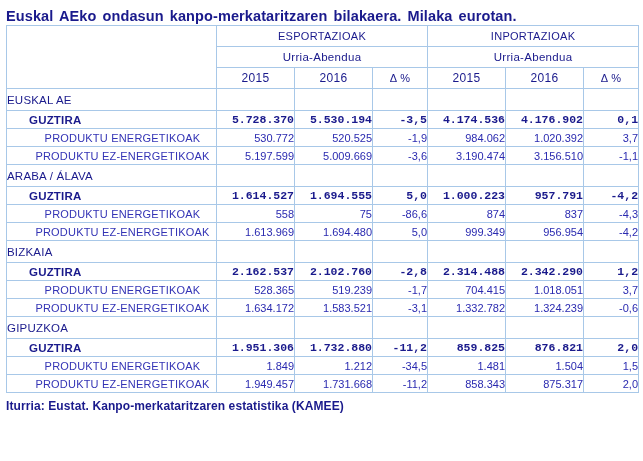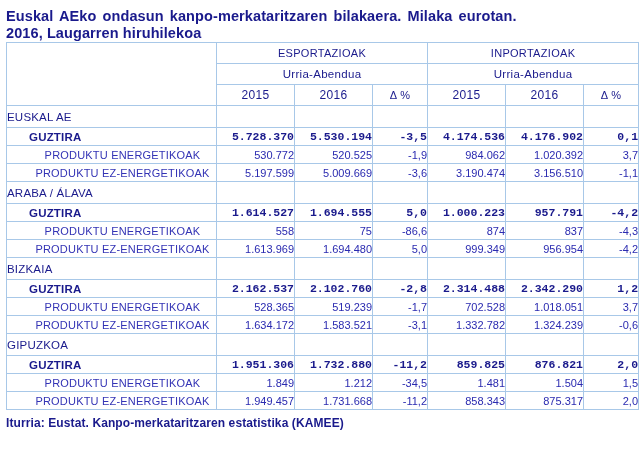--- a/index.html
+++ b/index.html
@@ -134,7 +134,6 @@
 
   <div class="title">
     <div>Euskal AEko ondasun kanpo-merkataritzaren bilakaera. Milaka eurotan.</div>
-    <div class="line2">2016, Laugarren hiruhilekoa</div>
   </div>
 
   <table class="grid">

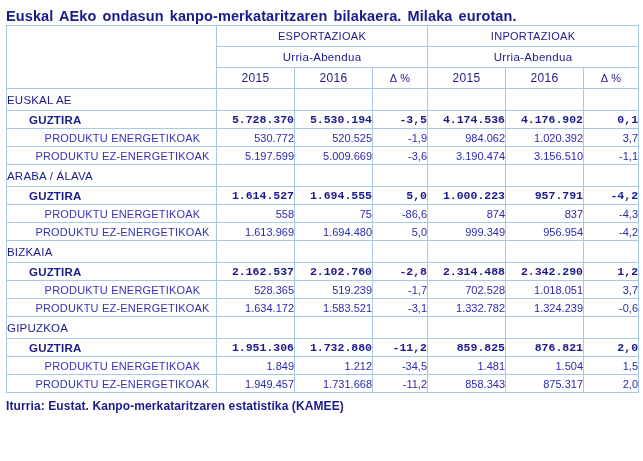--- a/index.html
+++ b/index.html
@@ -261,7 +261,7 @@
           <td class="num">528.365</td>
           <td class="num">519.239</td>
           <td class="num">-1,7</td>
-          <td class="num">702.528</td>
+          <td class="num">704.415</td>
           <td class="num">1.018.051</td>
           <td class="num">3,7</td>
         </tr>

